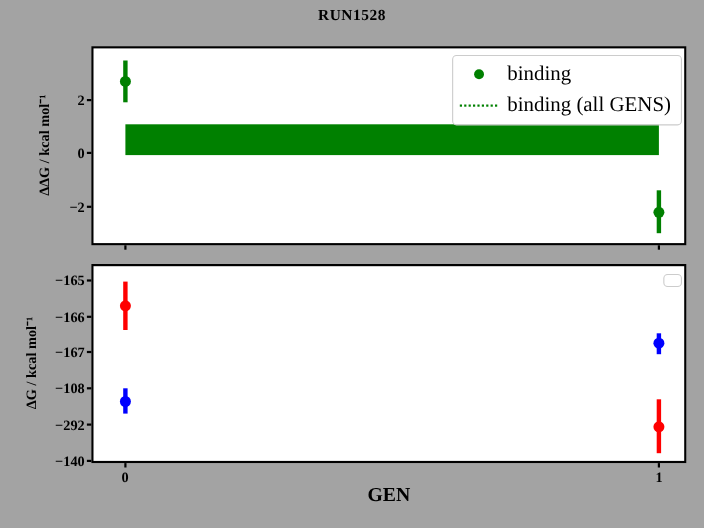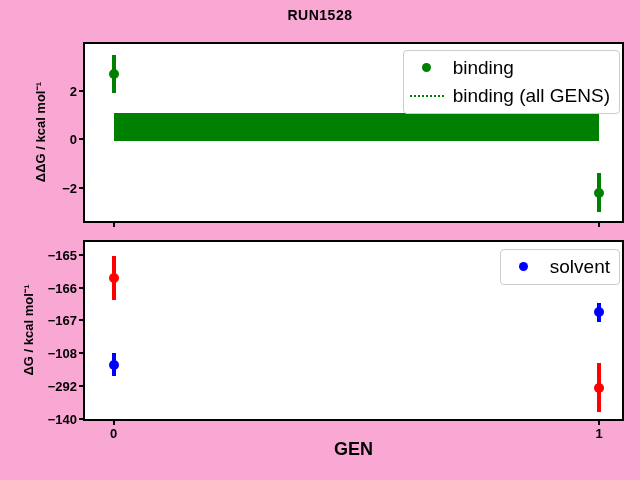--- a/index.html
+++ b/index.html
@@ -4,8 +4,8 @@
 <style>
   html, body { margin:0; padding:0; background:#ffffff; }
   .figure {
-    position:relative; width:640px; height:480px; background:#f9a8d4;
-    font-family:Liberation Sans, sans-serif; color:#000; overflow:hidden;
+    position:relative; width:640px; height:480px; background:#a3a3a3;
+    font-family:Liberation Serif, serif; color:#000; overflow:hidden;
   }
   .fig-title {
     position:absolute; top:7px; left:0; width:100%; text-align:center;

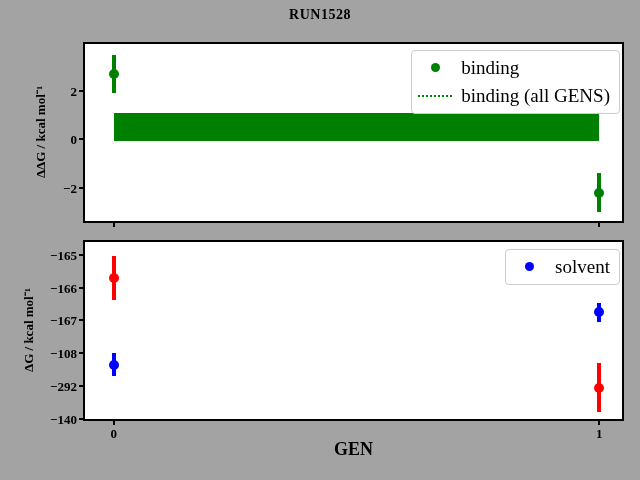--- a/index.html
+++ b/index.html
@@ -123,12 +123,6 @@
       <div class="xtick" style="left: 95.7505%;"></div>
       <div class="xticklabel" style="left: 95.7505%;">1</div>
       <div class="legend">
-        <div class="legend-row">
-          <div class="swatch-wrap">
-            <div class="swatch-dot" style="background: rgb(0, 0, 255);"></div>
-          </div>
-          <div class="legend-label">solvent</div>
-        </div>
       </div>
     </div>
 

